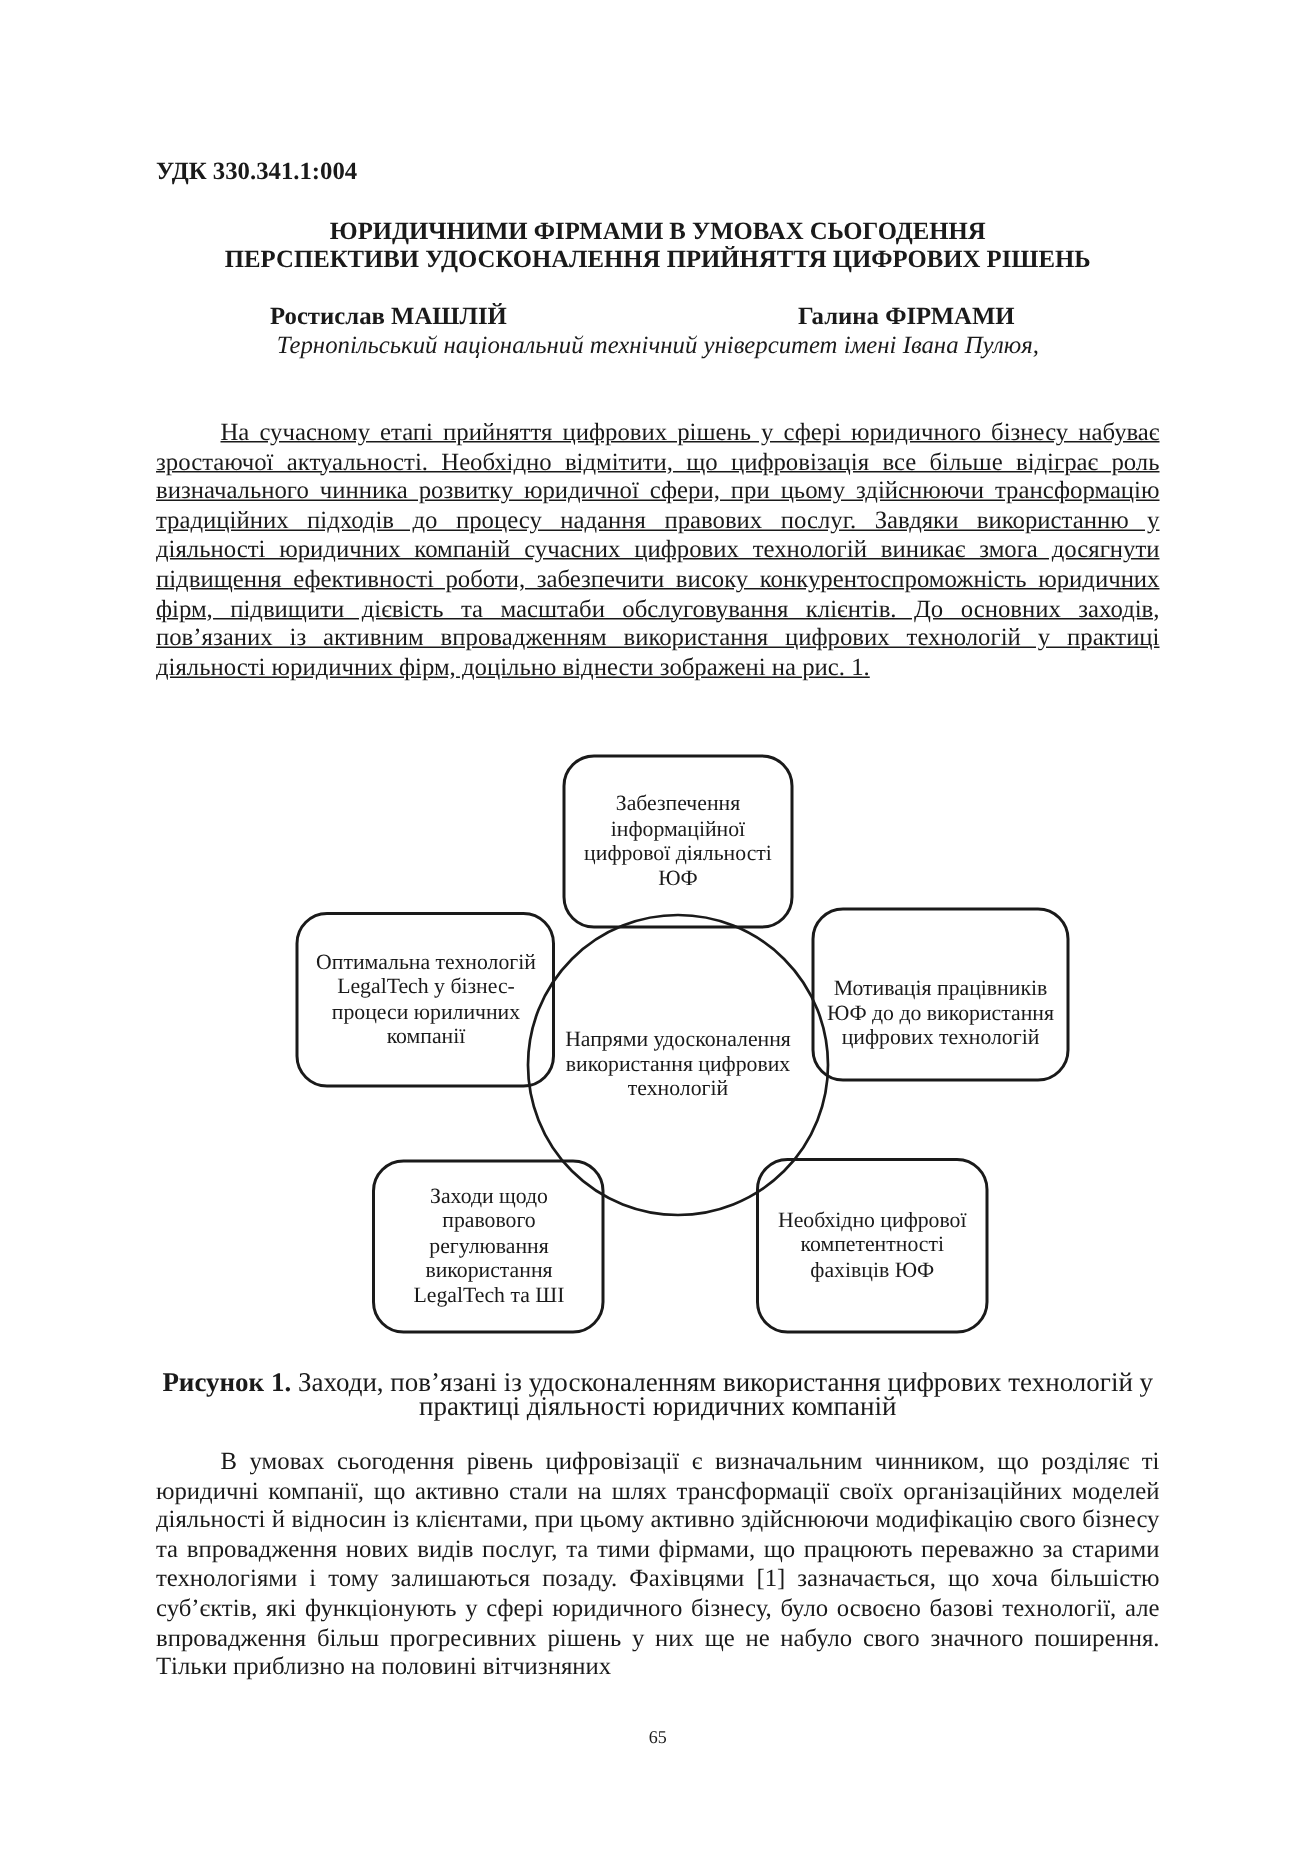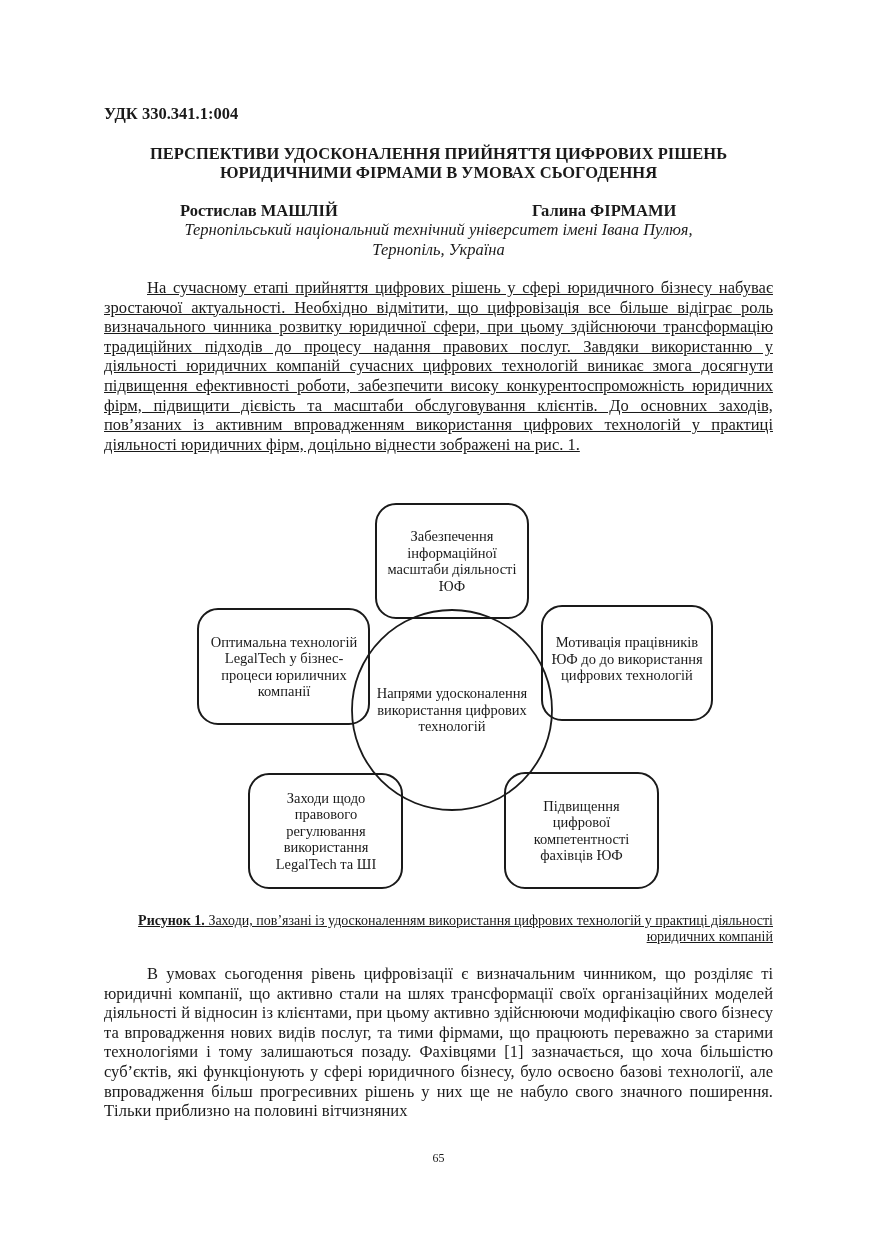--- a/index.html
+++ b/index.html
@@ -31,8 +31,8 @@
 <div class="abs udk">УДК 330.341.1:004</div>
 
 <div class="abs title">
+  <div>ЮРИДИЧНИМИ ФІРМАМИ В УМОВАХ СЬОГОДЕННЯ</div>
   <div>ПЕРСПЕКТИВИ УДОСКОНАЛЕННЯ ПРИЙНЯТТЯ ЦИФРОВИХ РІШЕНЬ</div>
-  <div>ЮРИДИЧНИМИ ФІРМАМИ В УМОВАХ СЬОГОДЕННЯ</div>
 </div>
 
 <div class="abs author author-1">Ростислав МАШЛІЙ</div>

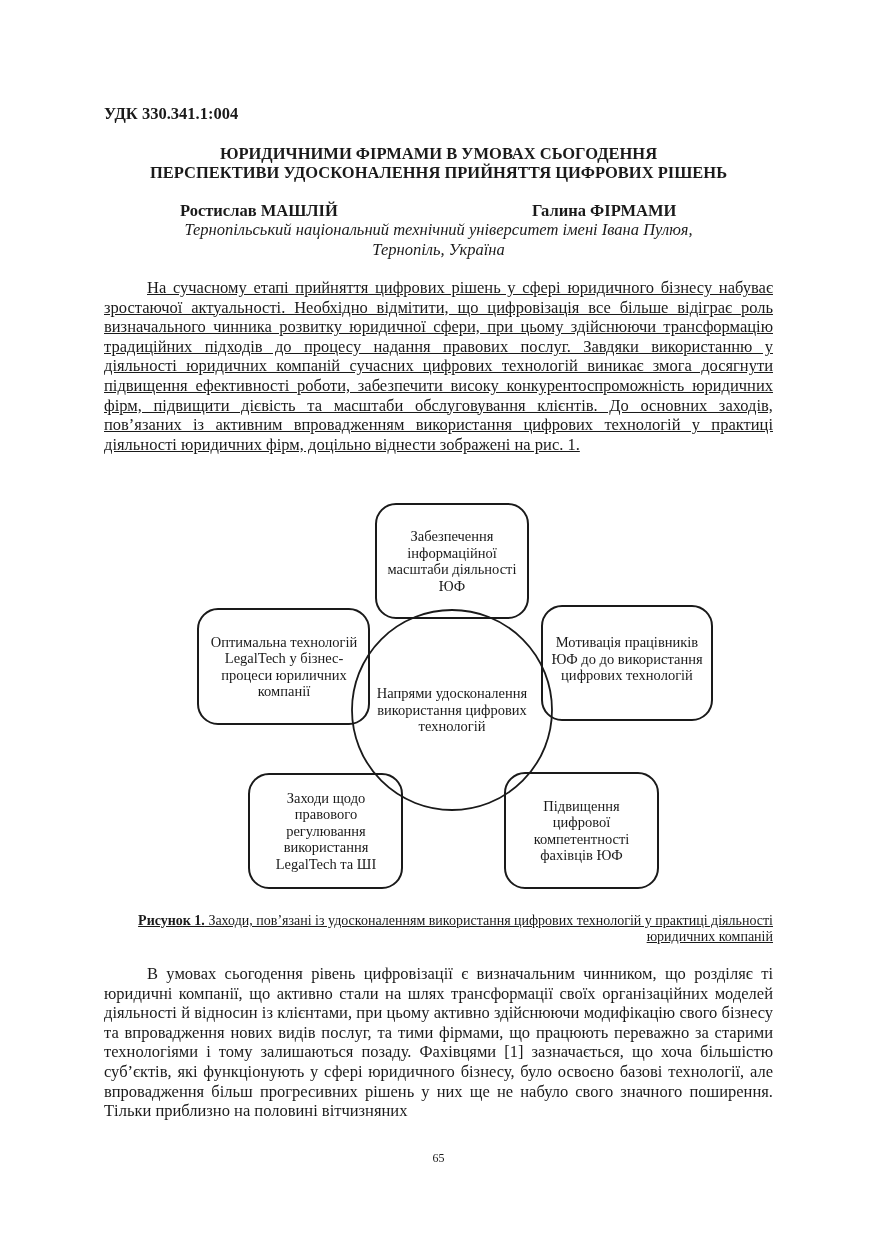--- a/index.html
+++ b/index.html
@@ -40,7 +40,6 @@
 
 <div class="abs affil">
   <div>Тернопільський національний технічний університет імені Івана Пулюя,</div>
-  <div>Тернопіль, Україна</div>
 </div>
 
 <p class="abs para p1">На сучасному етапі прийняття цифрових рішень у сфері юридичного бізнесу набуває зростаючої актуальності. Необхідно відмітити, що цифровізація все більше відіграє роль визначального чинника розвитку юридичної сфери, при цьому здійснюючи трансформацію традиційних підходів до процесу надання правових послуг. Завдяки використанню у діяльності юридичних компаній сучасних цифрових технологій виникає змога досягнути підвищення ефективності роботи, забезпечити високу конкурентоспроможність юридичних фірм, підвищити дієвість та масштаби обслуговування клієнтів. До основних заходів, пов’язаних із активним впровадженням використання цифрових технологій у практиці діяльності юридичних фірм, доцільно віднести зображені на рис. 1.</p>

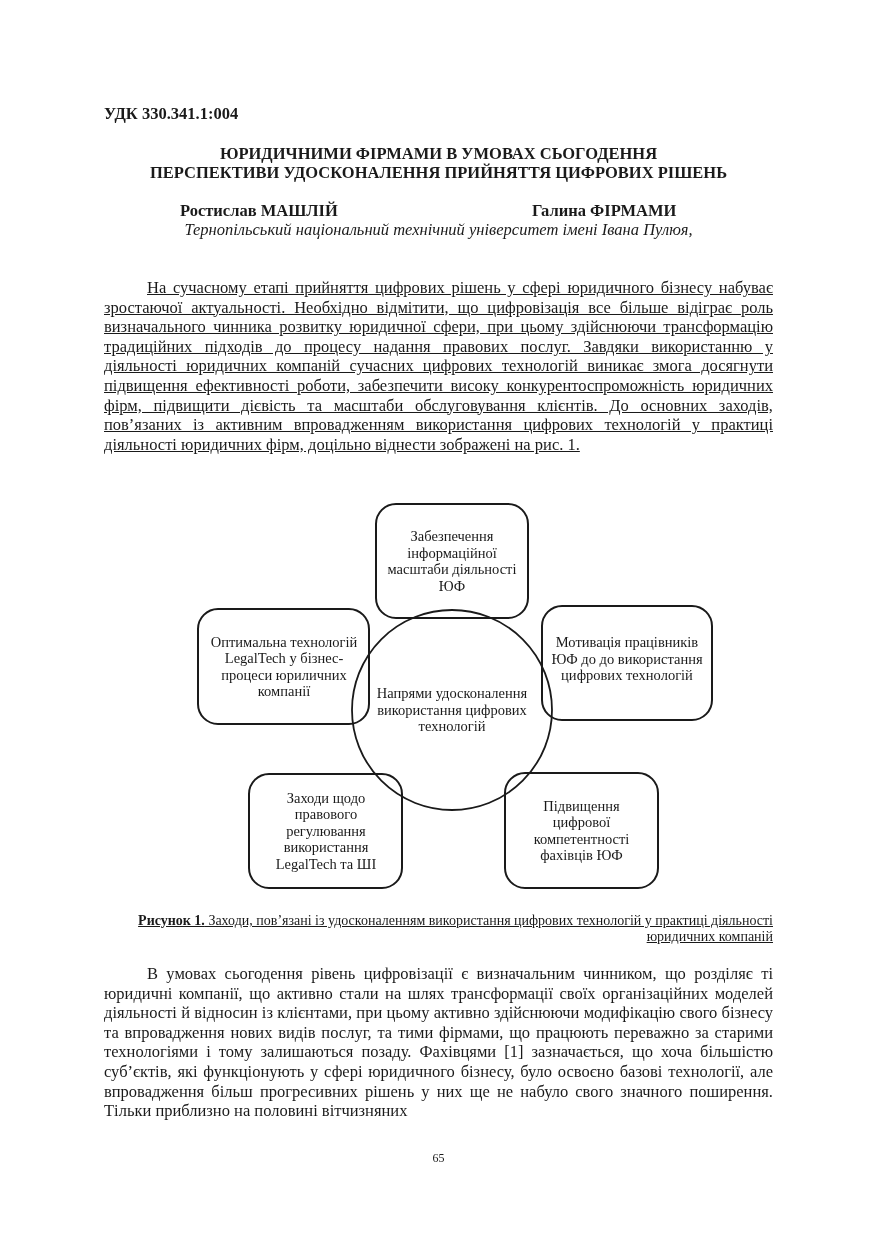--- a/index.html
+++ b/index.html
@@ -55,7 +55,7 @@
   </g>
 </svg>
 
-<div class="box-text" style="left:380px; top:507px; width:144px; height:108px;">Забезпечення інформаційної масштаби діяльності ЮФ</div>
+<div class="box-text" style="left:380px; top:507px; width:144px; height:108px;">Забезпечення інформаційної цифрової діяльності ЮФ</div>
 <div class="box-text" style="left:204px; top:612px; width:160px; height:109px;">Оптимальна технологій LegalTech у бізнес-процеси юриличних компанії</div>
 <div class="box-text" style="left:545px; top:605px; width:164px; height:108px;">Мотивація працівників ЮФ до до використання цифрових технологій</div>
 <div class="box-text" style="left:256px; top:777px; width:140px; height:108px;">Заходи щодо правового регулювання використання LegalTech та ШІ</div>

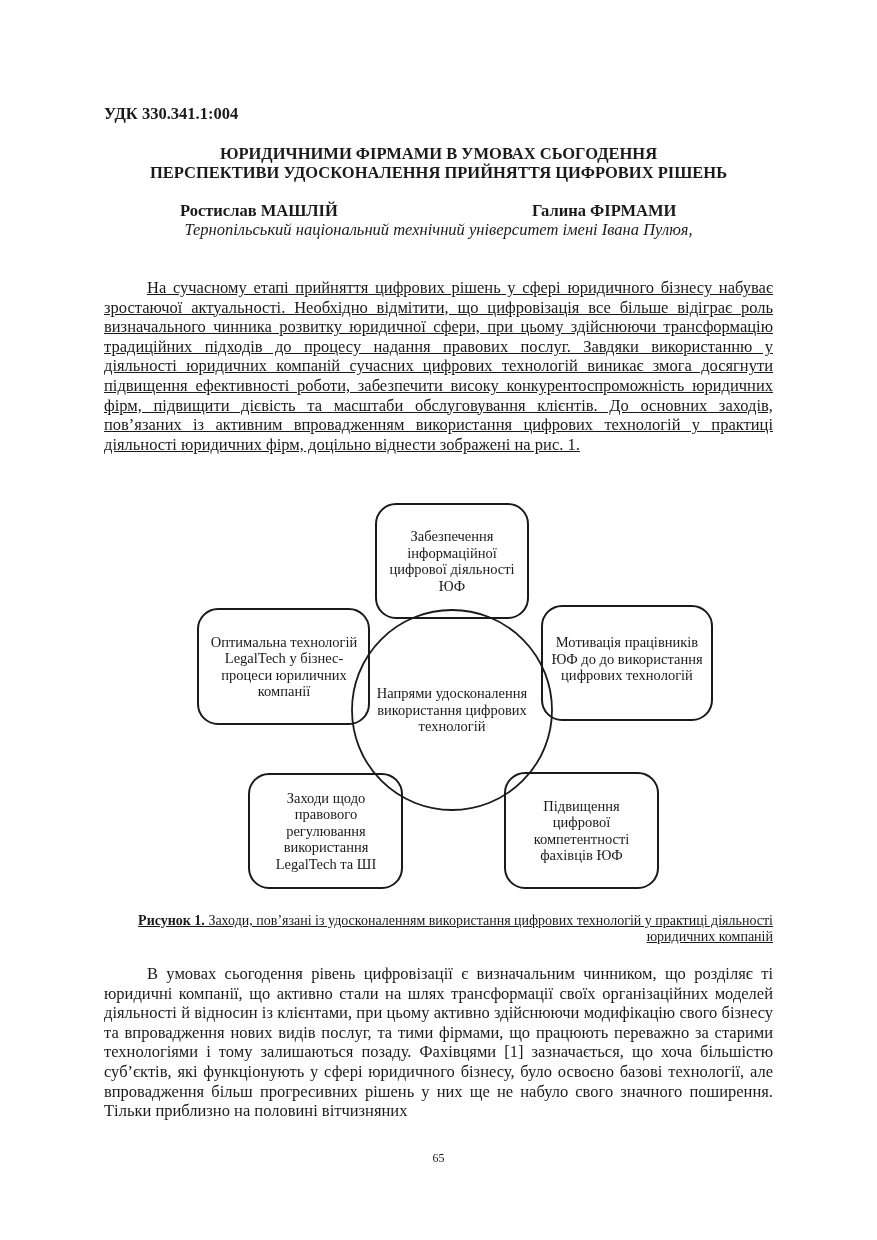--- a/index.html
+++ b/index.html
@@ -57,7 +57,7 @@
 
 <div class="box-text" style="left:380px; top:507px; width:144px; height:108px;">Забезпечення інформаційної цифрової діяльності ЮФ</div>
 <div class="box-text" style="left:204px; top:612px; width:160px; height:109px;">Оптимальна технологій LegalTech у бізнес-процеси юриличних компанії</div>
-<div class="box-text" style="left:545px; top:605px; width:164px; height:108px;">Мотивація працівників ЮФ до до використання цифрових технологій</div>
+<div class="box-text" style="left:545px; top:622px; width:164px; height:108px;">Мотивація працівників ЮФ до до використання цифрових технологій</div>
 <div class="box-text" style="left:256px; top:777px; width:140px; height:108px;">Заходи щодо правового регулювання використання LegalTech та ШІ</div>
 <div class="box-text" style="left:515px; top:776px; width:133px; height:109px;">Підвищення цифрової компетентності фахівців ЮФ</div>
 <div class="box-text" style="left:376px; top:660px; width:152px; height:100px;">Напрями удосконалення використання цифрових технологій</div>

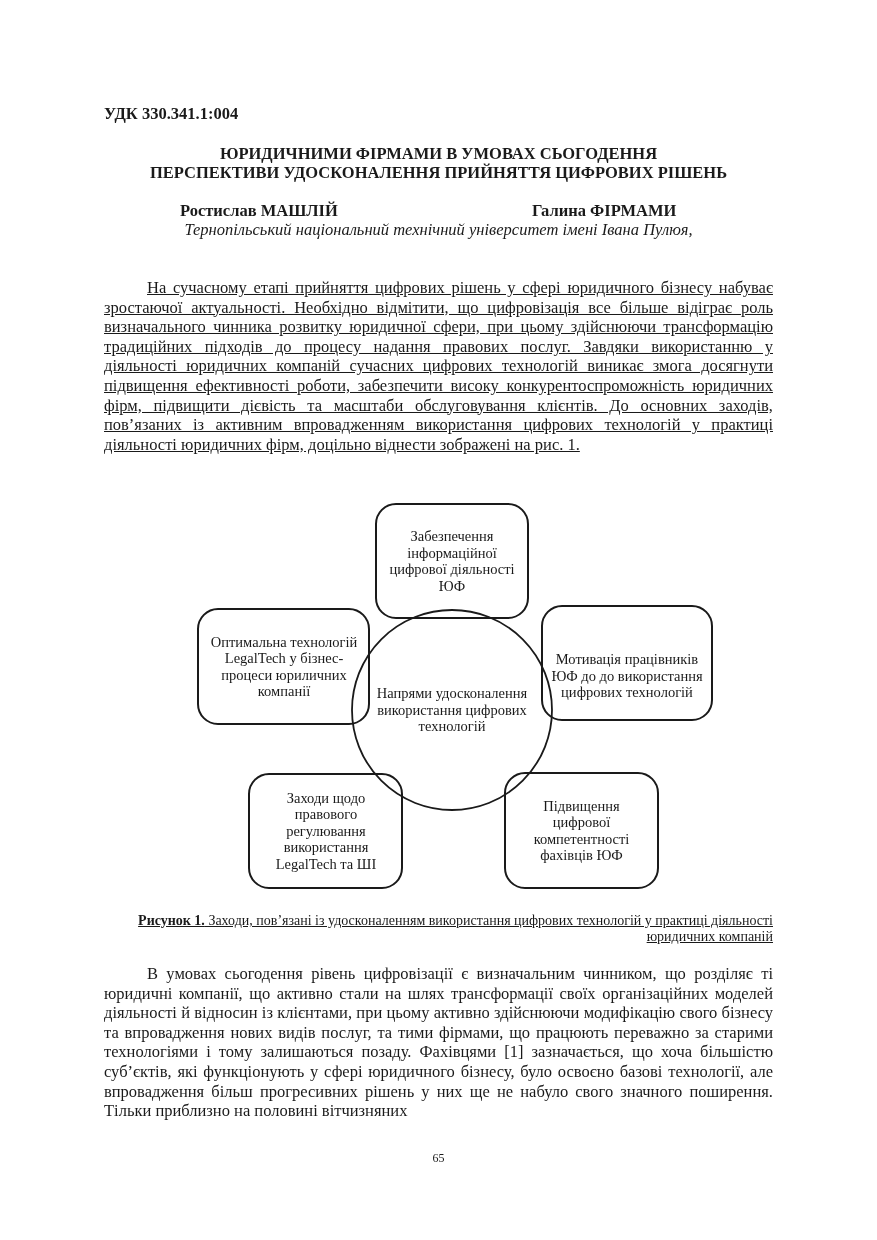--- a/index.html
+++ b/index.html
@@ -59,7 +59,7 @@
 <div class="box-text" style="left:204px; top:612px; width:160px; height:109px;">Оптимальна технологій LegalTech у бізнес-процеси юриличних компанії</div>
 <div class="box-text" style="left:545px; top:622px; width:164px; height:108px;">Мотивація працівників ЮФ до до використання цифрових технологій</div>
 <div class="box-text" style="left:256px; top:777px; width:140px; height:108px;">Заходи щодо правового регулювання використання LegalTech та ШІ</div>
-<div class="box-text" style="left:515px; top:776px; width:133px; height:109px;">Підвищення цифрової компетентності фахівців ЮФ</div>
+<div class="box-text" style="left:515px; top:776px; width:133px; height:109px;">Необхідно цифрової компетентності фахівців ЮФ</div>
 <div class="box-text" style="left:376px; top:660px; width:152px; height:100px;">Напрями удосконалення використання цифрових технологій</div>
 
 <div class="abs caption"><b>Рисунок 1.</b><span> Заходи, пов’язані із удосконаленням використання цифрових технологій у практиці діяльності юридичних компаній</span></div>

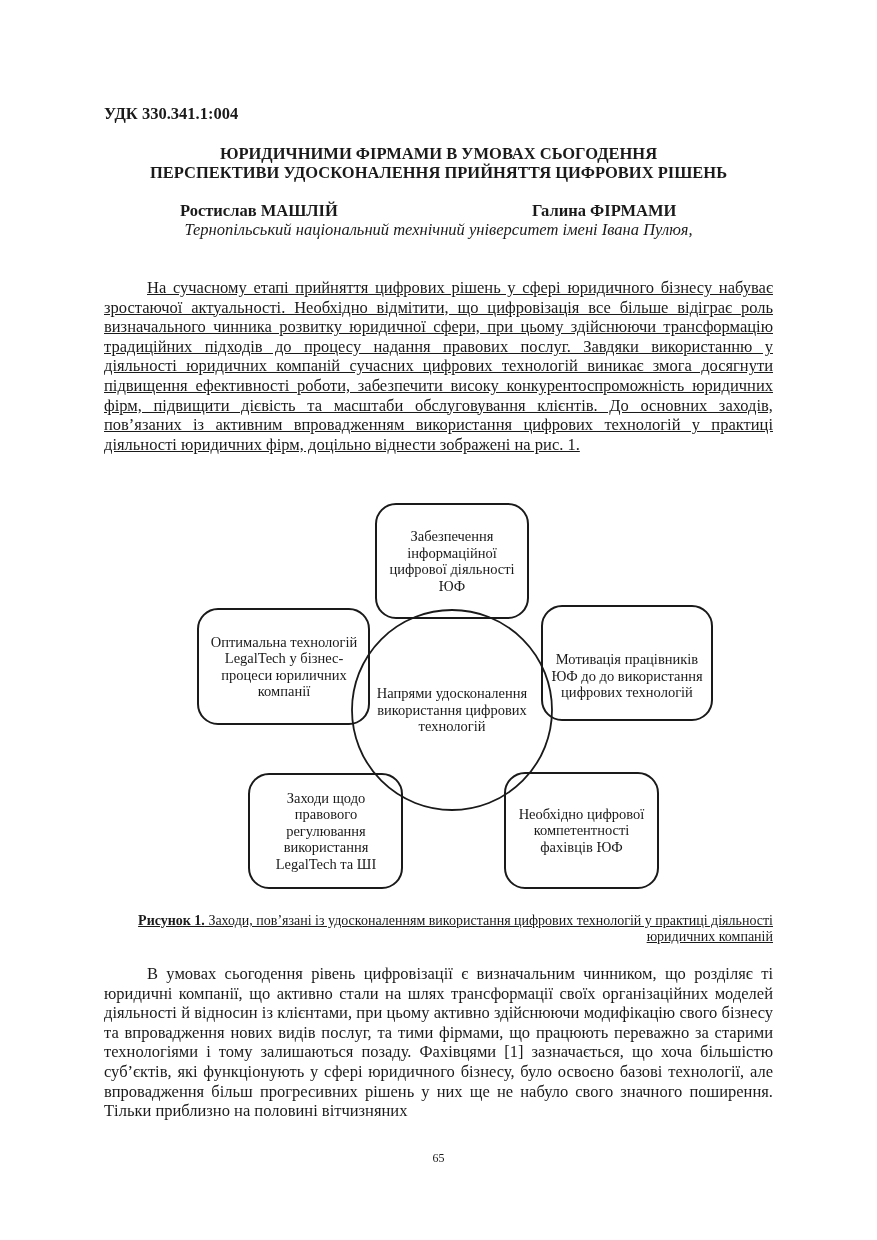--- a/index.html
+++ b/index.html
@@ -21,7 +21,7 @@
   .diagram { left: 0; top: 0; width: 877px; height: 1240px; pointer-events: none; }
   .box-text { position: absolute; text-align: center; font-size: 14.5px; line-height: 16.5px;
               display: flex; align-items: center; justify-content: center; }
-  .caption { left: 104px; width: 669px; top: 913px; text-align: right; font-size: 14px; line-height: 16px; text-decoration: underline; }
+  .caption { left: 104px; width: 669px; top: 913px; text-align: center; font-size: 18px; line-height: 16px; }
   .caption b { font-weight: bold; }
   .pagenum { left: 0; width: 877px; top: 1151px; text-align: center; font-size: 12px; }
 </style>

